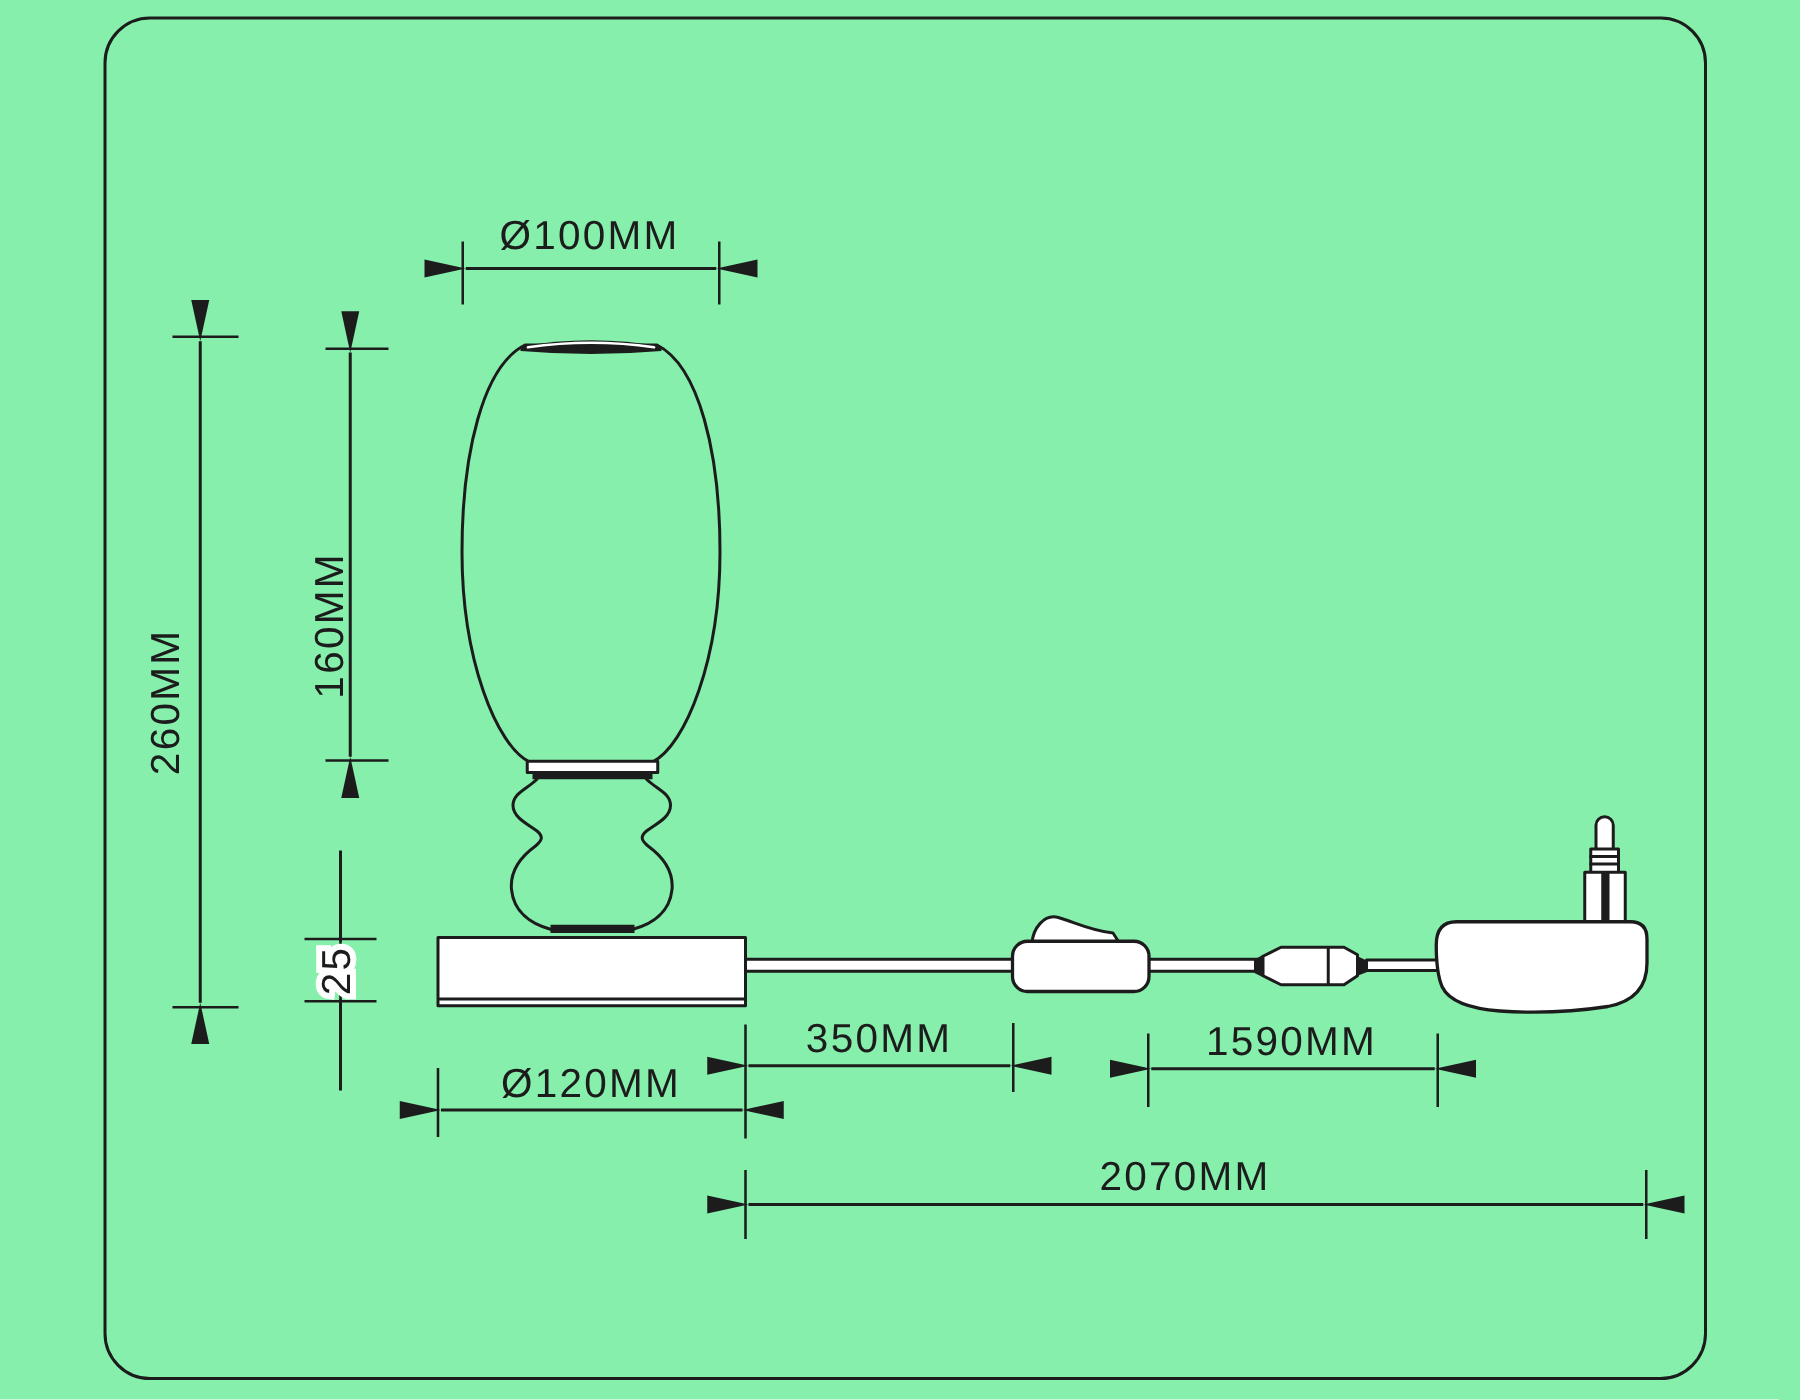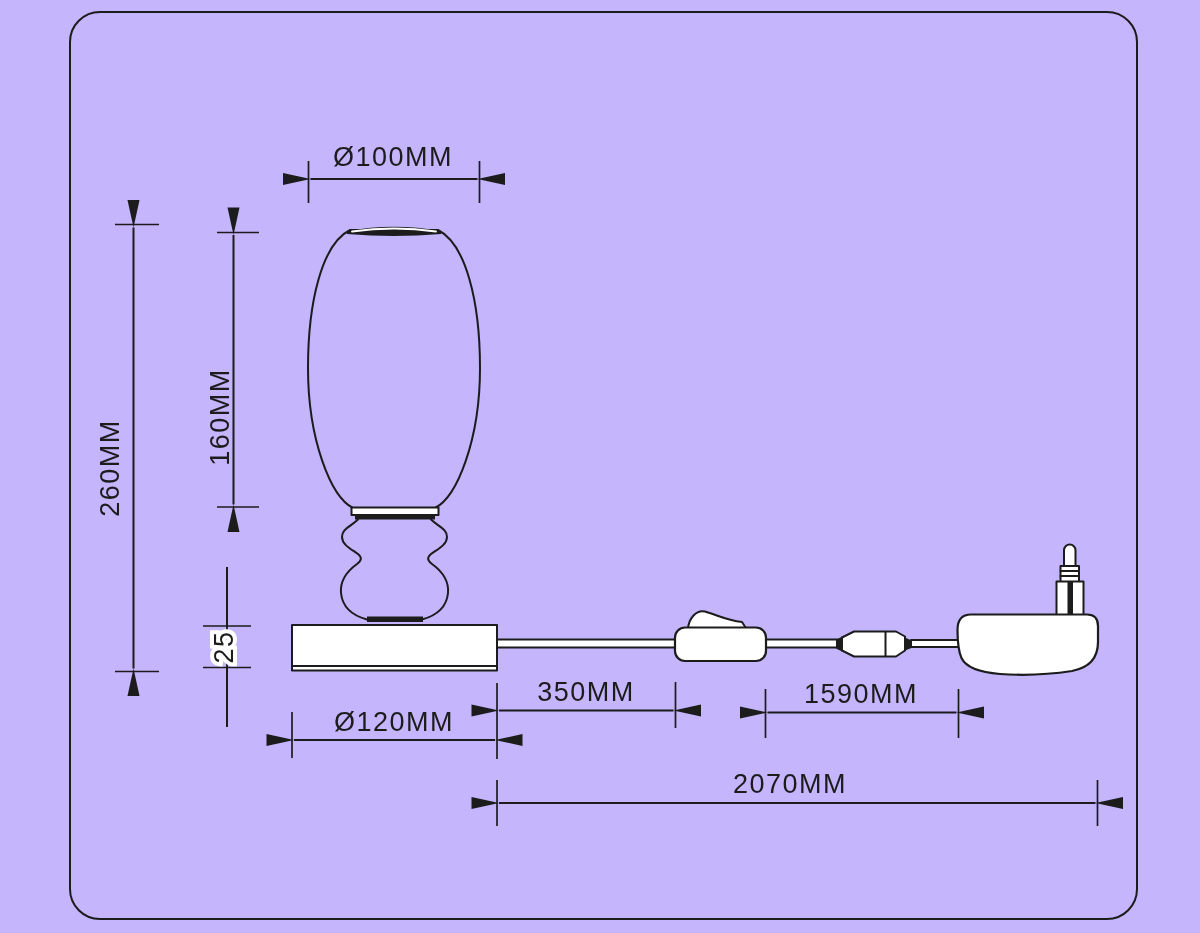--- a/index.html
+++ b/index.html
@@ -6,7 +6,7 @@
   html, body { margin: 0; padding: 0; background: #ffffff; }
   .stage {
     width: 1200px; height: 933px;
-    position: relative; background: #c4b5fd;
+    position: relative; background: #86efac;
     overflow: hidden;
   }
   svg { display: block; }

